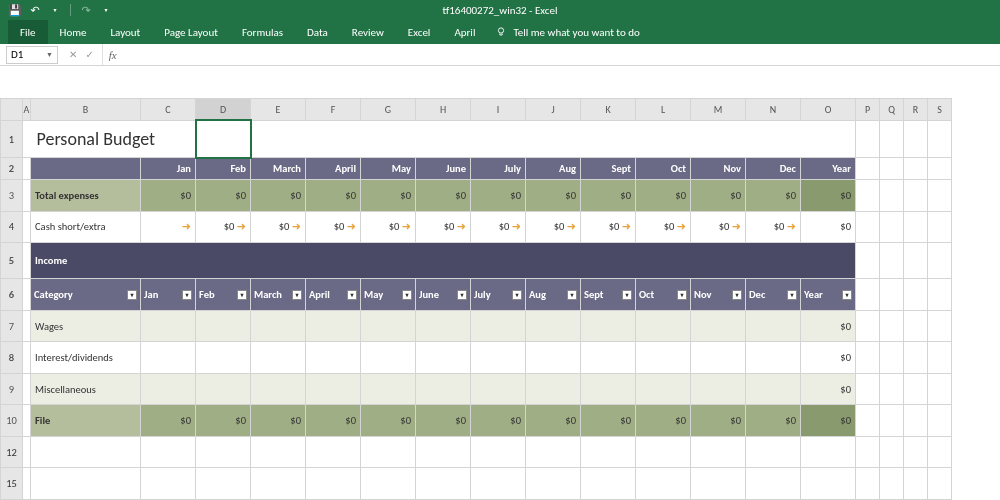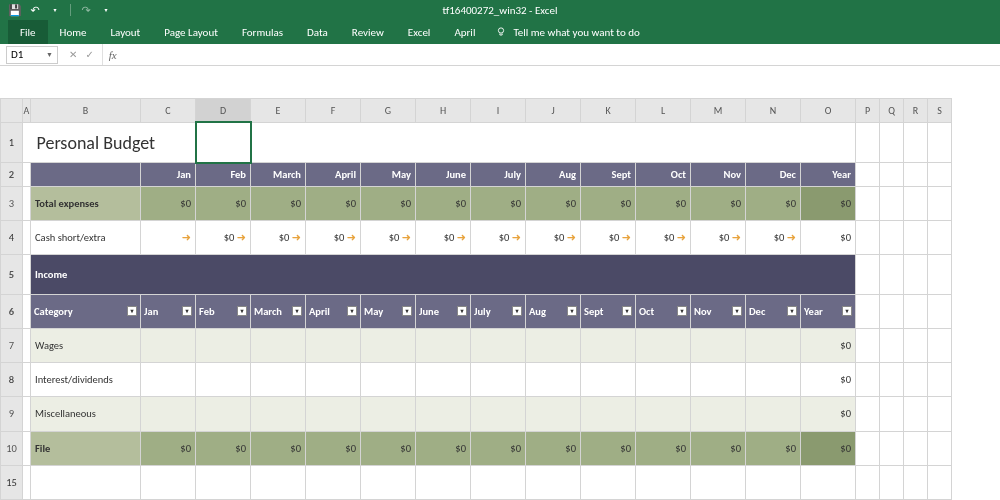--- a/index.html
+++ b/index.html
@@ -585,6 +585,30 @@
 
   <tr class="tall">
           <td class="rowhdr">
+            <div class="cell" style="justify-content:center">12</div>
+          </td>
+          <td></td>
+          <td></td>
+          <td></td>
+          <td></td>
+          <td></td>
+          <td></td>
+          <td></td>
+          <td></td>
+          <td></td>
+          <td></td>
+          <td></td>
+          <td></td>
+          <td></td>
+          <td></td>
+          <td></td>
+          <td></td>
+          <td></td>
+          <td></td>
+          <td></td>
+        </tr>
+  <tr class="tall">
+          <td class="rowhdr">
             <div class="cell" style="justify-content:center">15</div>
           </td>
           <td></td>

